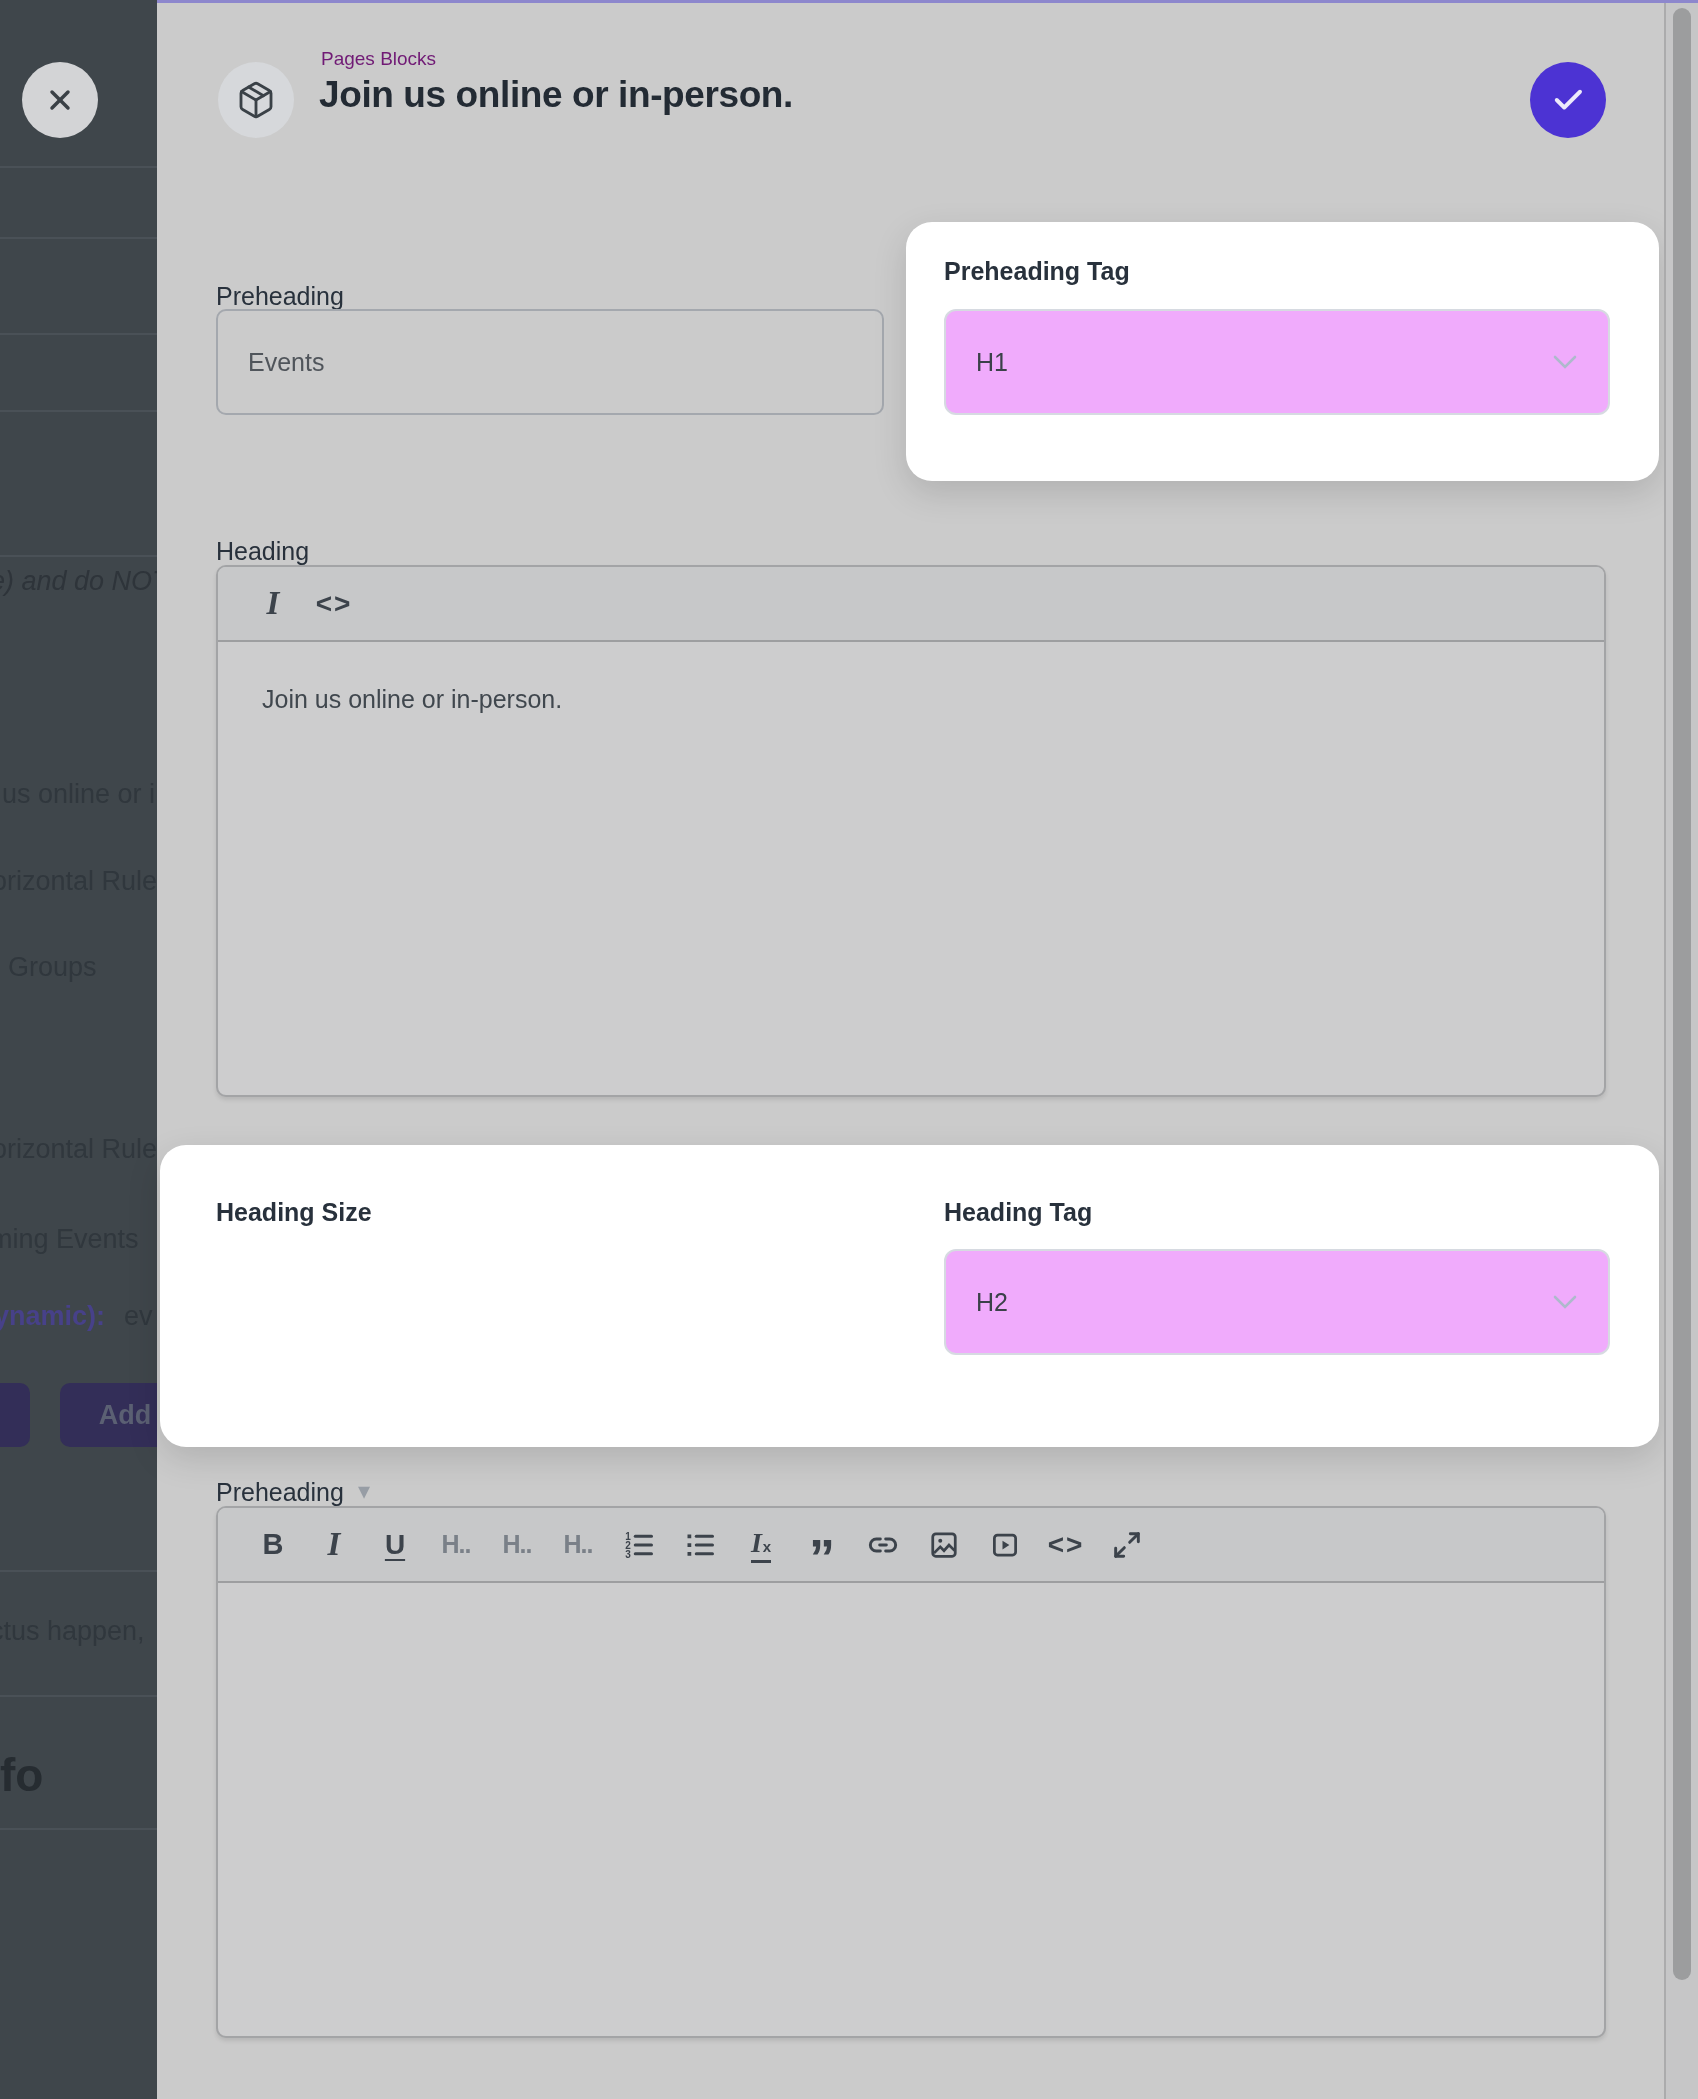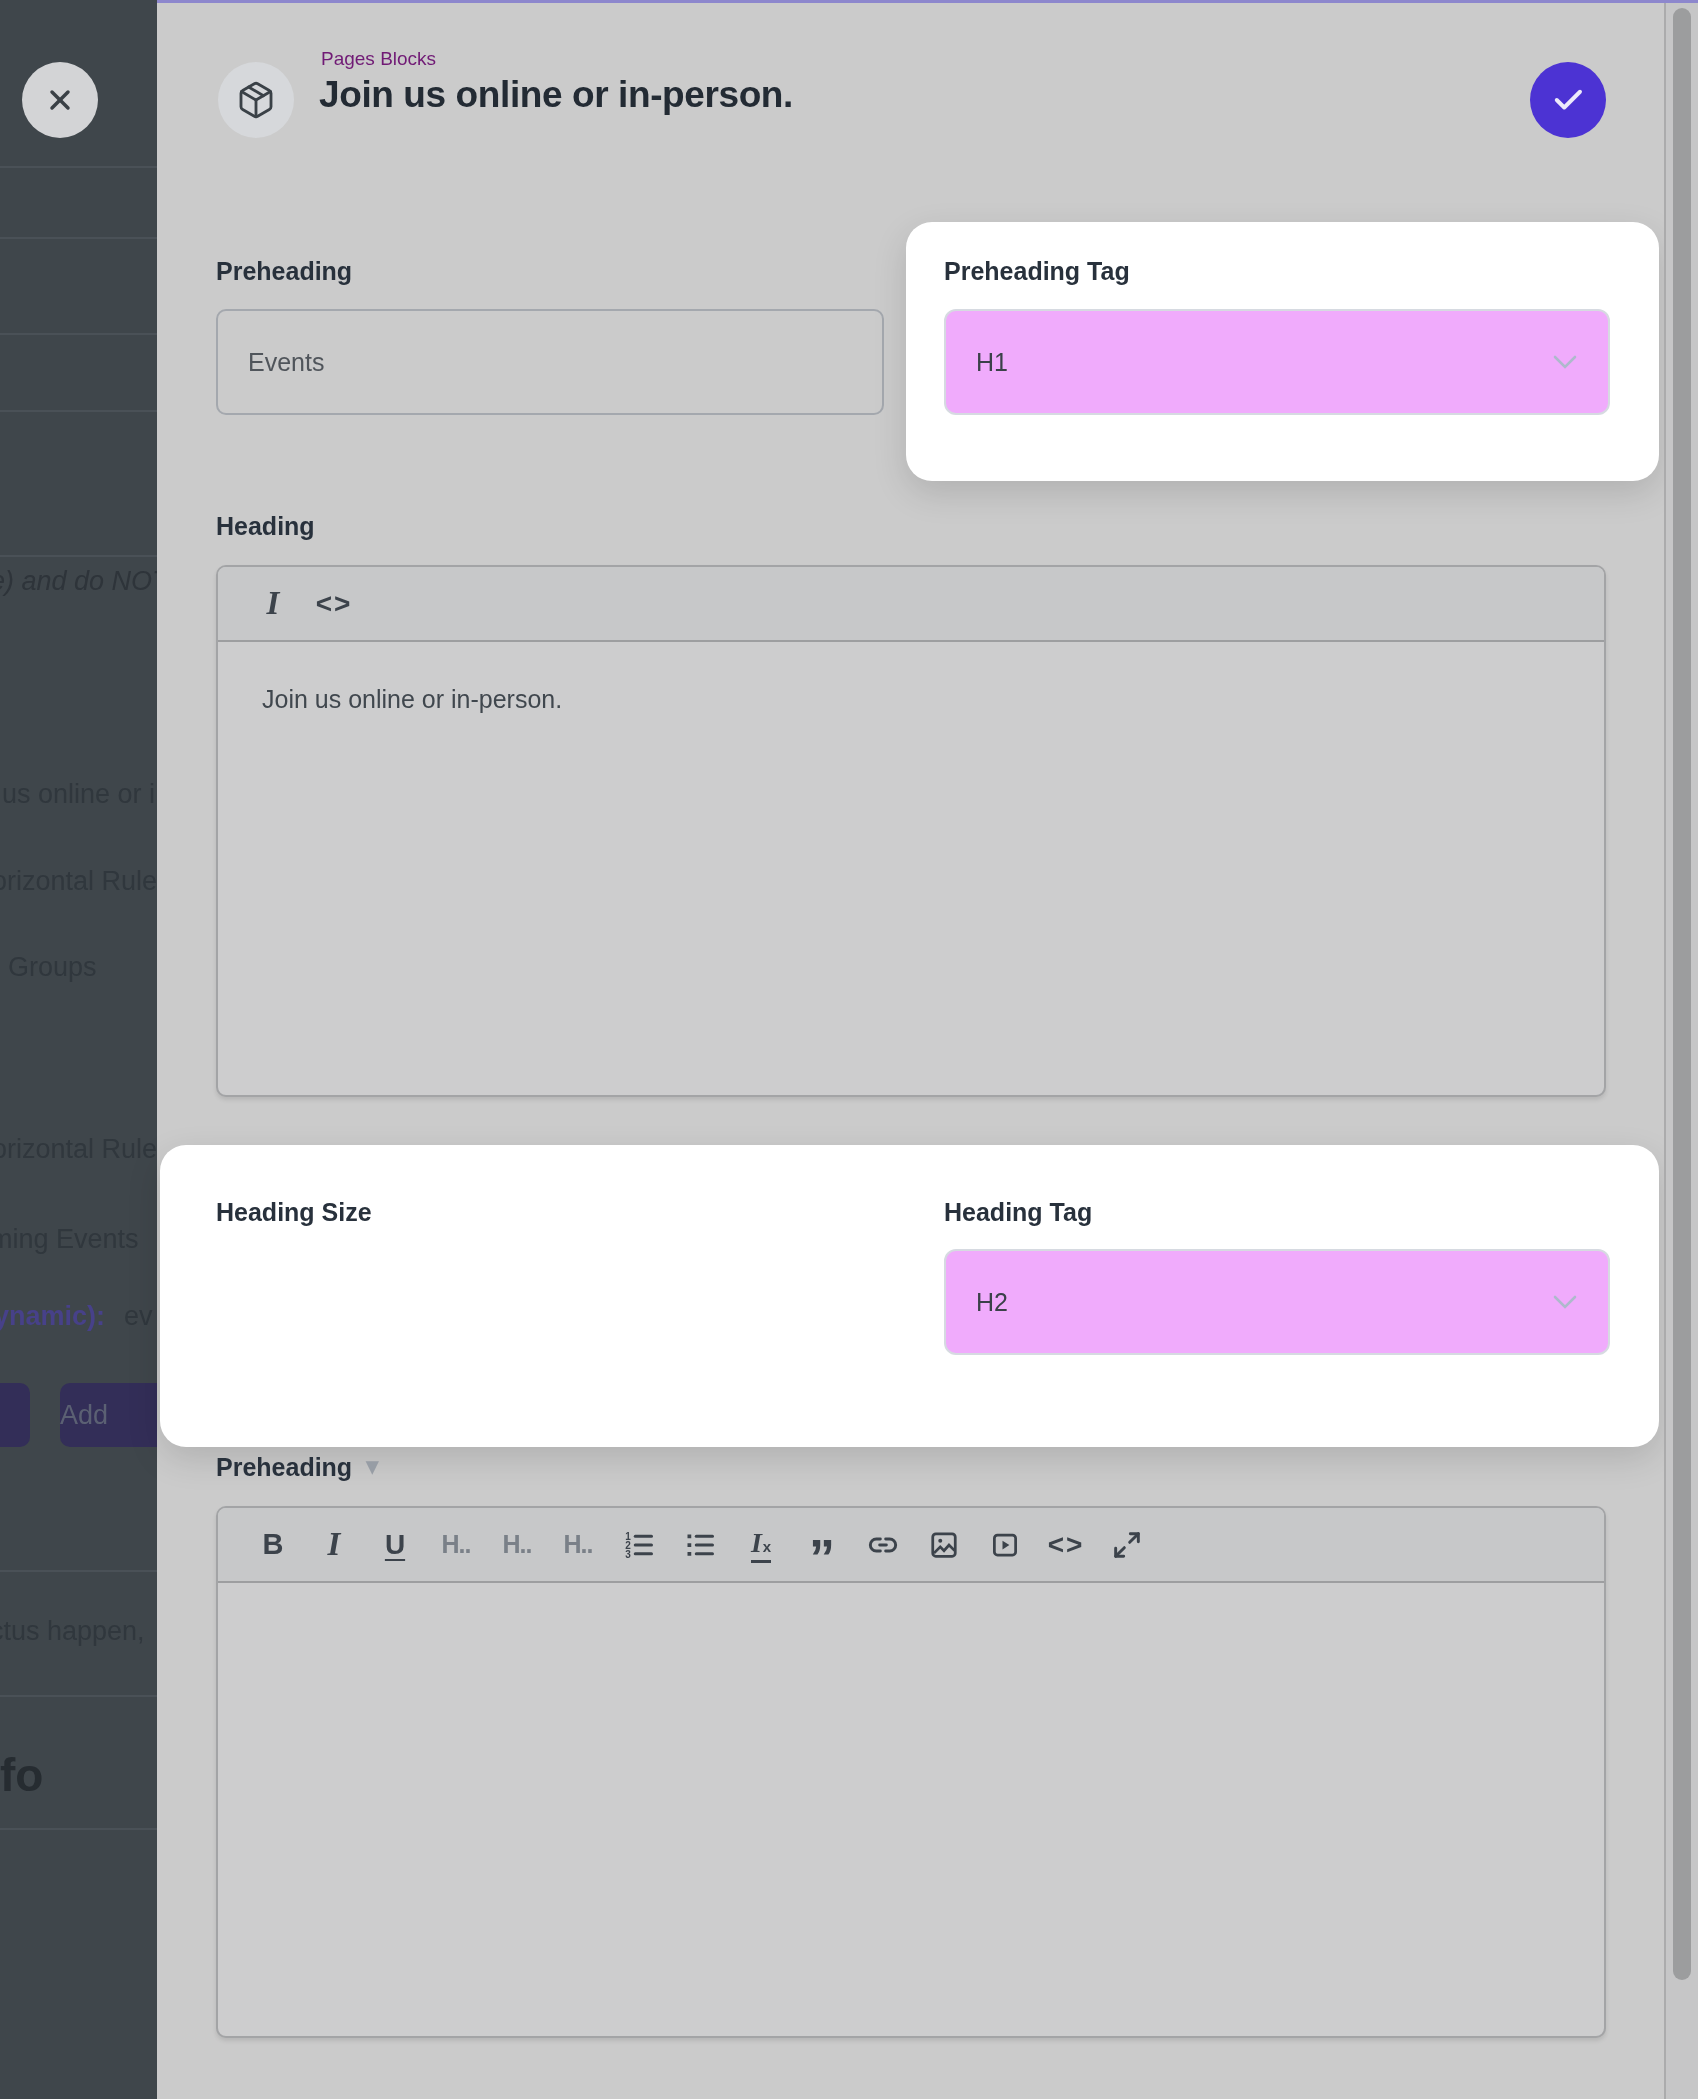--- a/index.html
+++ b/index.html
@@ -26,7 +26,7 @@
   .title{position:absolute;left:162px;top:74px;font-size:37px;font-weight:800;color:#232b34;letter-spacing:-0.4px;}
   .confirm-btn{position:absolute;left:1373px;top:62px;width:76px;height:76px;border-radius:50%;background:#4c33d3;display:flex;align-items:center;justify-content:center;cursor:pointer;}
 
-  .field-label{position:absolute;font-size:25px;font-weight:700;color:#28313c;line-height:1;}
+  .field-label{position:absolute;font-size:25px;font-weight:400;color:#28313c;line-height:1;margin-top:25px;}
   .gray-input{position:absolute;box-sizing:border-box;height:106px;background:transparent;border:2px solid #a4a8ae;border-radius:10px;font-family:"Liberation Sans",sans-serif;font-size:25px;color:#50555b;padding:16px 30px;outline:none;}
 
   .white-card{position:absolute;background:#ffffff;border-radius:26px;box-shadow:0 12px 34px rgba(0,0,0,0.13);}

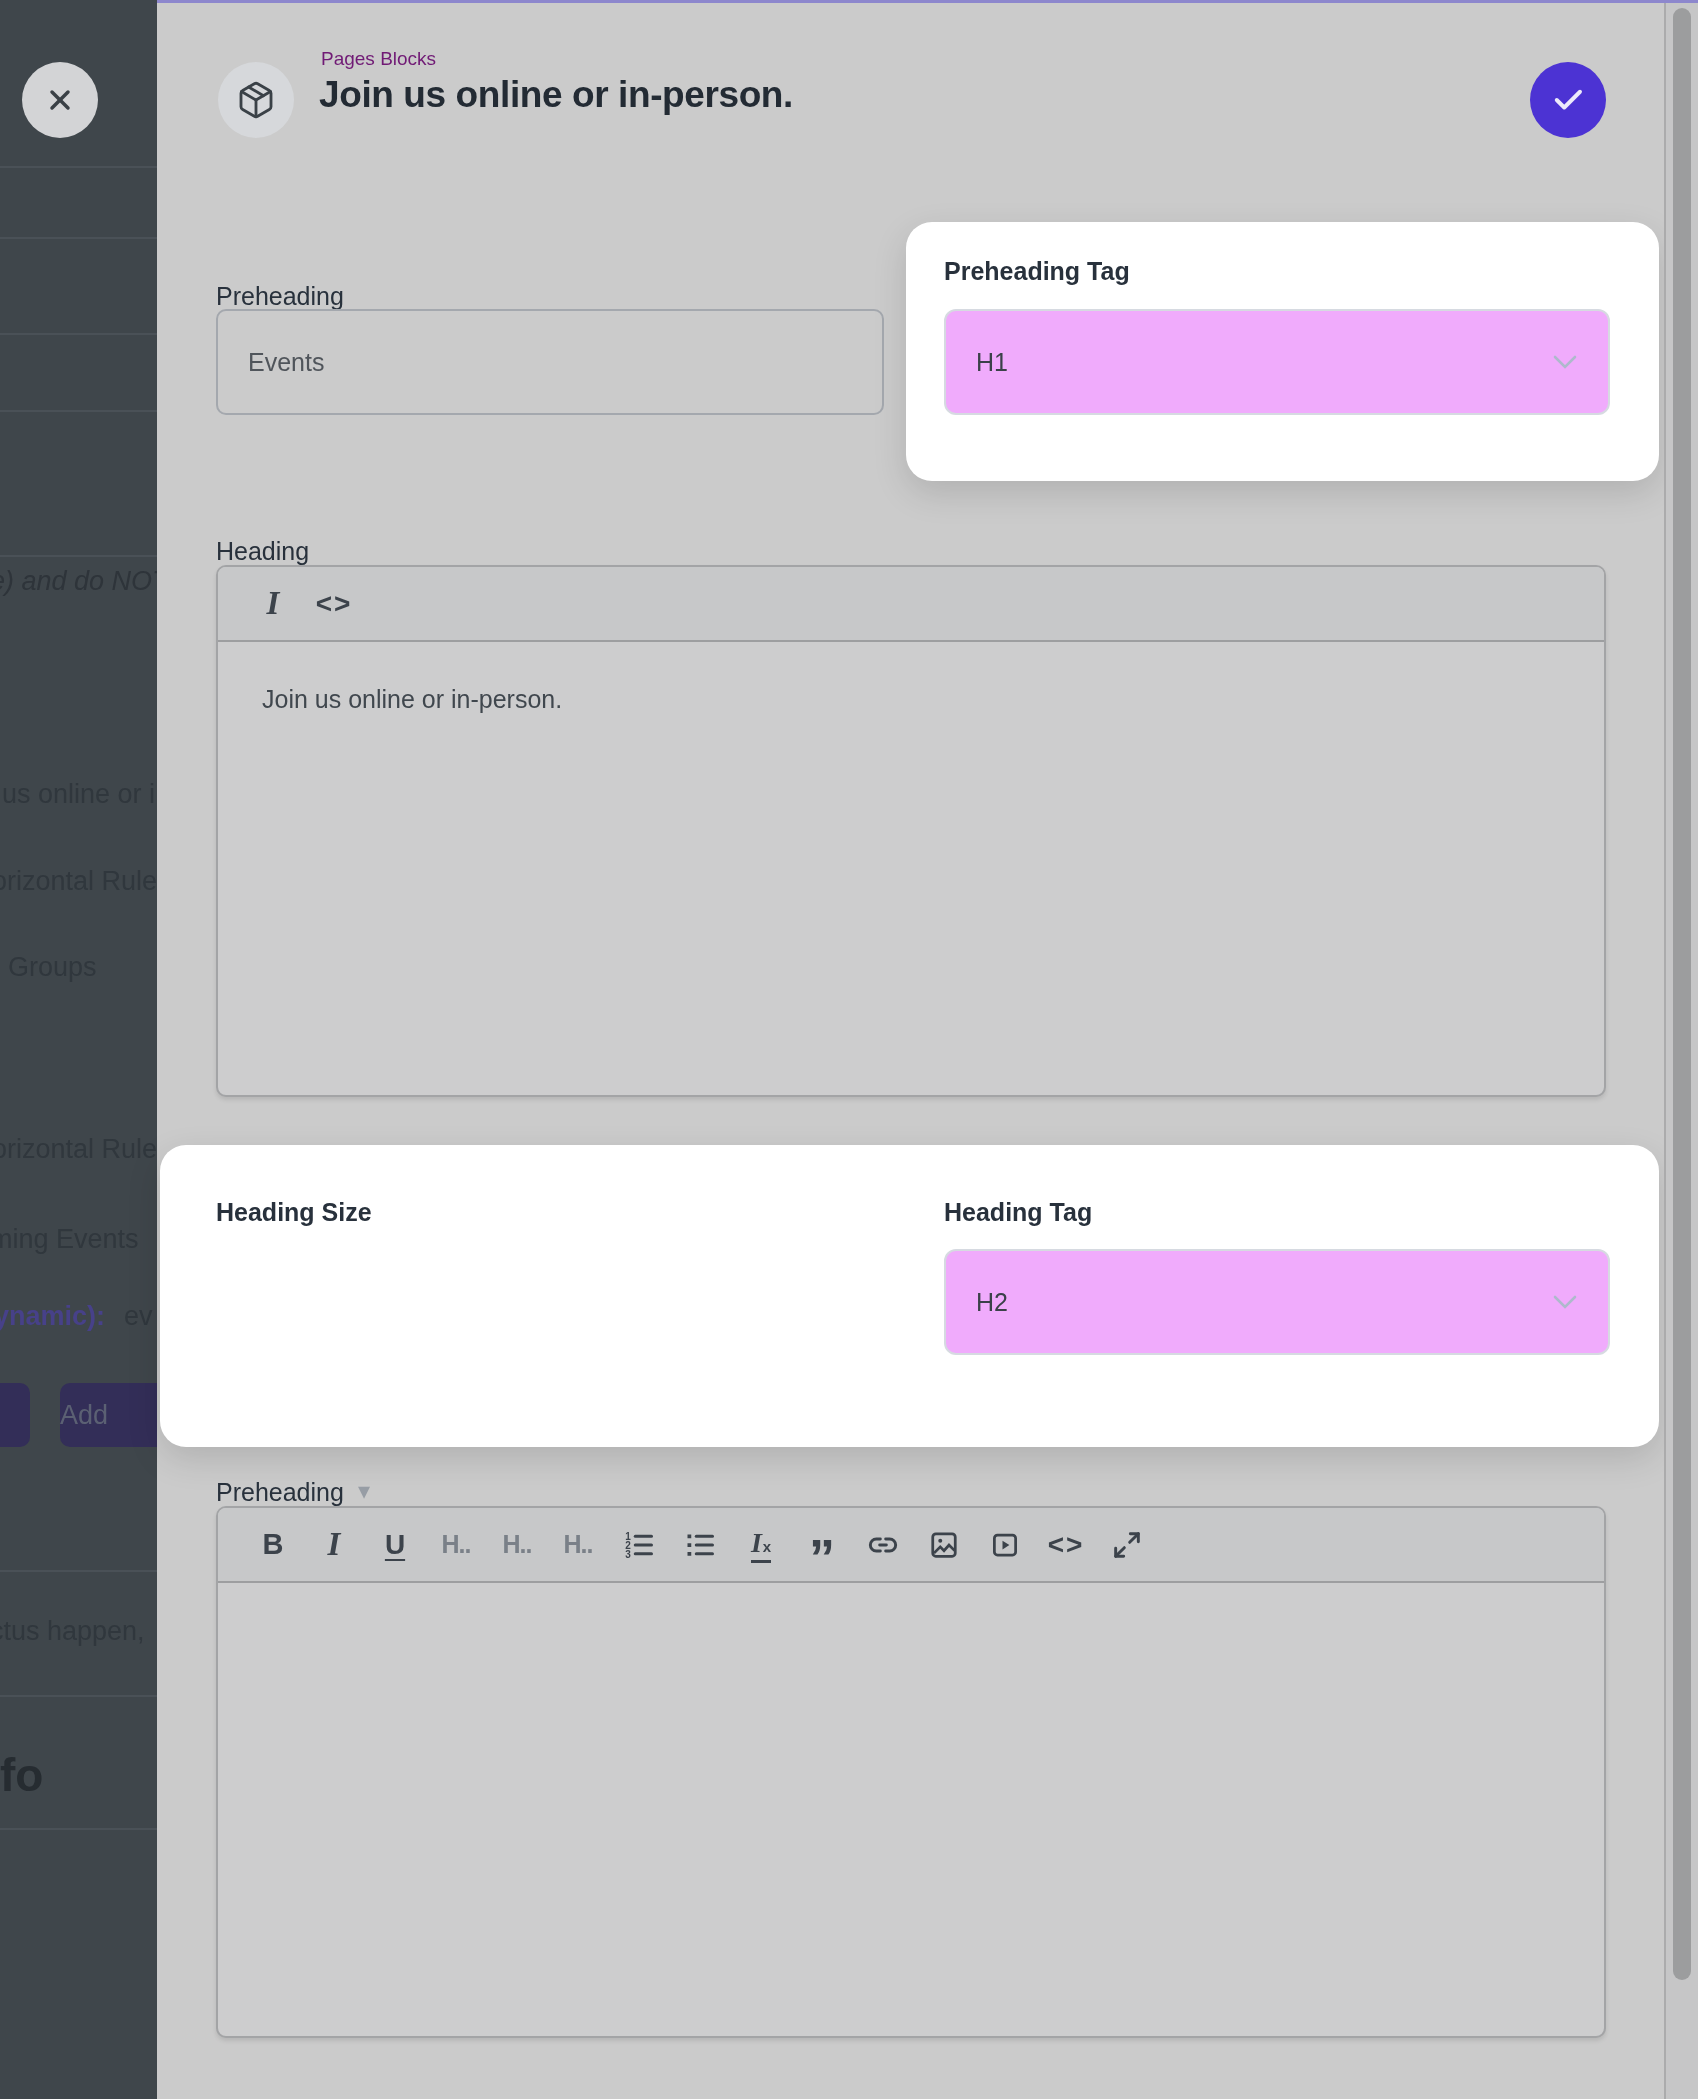--- a/index.html
+++ b/index.html
@@ -14,7 +14,7 @@
   .fragment.accent{color:#474189;font-weight:600;}
   .fragment.big{font-size:46px;font-weight:800;color:#262c31;}
   .bg-btn{position:absolute;height:64px;border-radius:10px;background:#332e58;}
-  .bg-btn .bg-btn-label{display:block;text-align:left;font-size:27px;font-weight:400;color:#5b6073;line-height:64px;}
+  .bg-btn .bg-btn-label{display:block;text-align:center;font-size:27px;font-weight:700;color:#5b6073;line-height:64px;}
   .close-btn{position:absolute;left:22px;top:62px;width:76px;height:76px;border-radius:50%;background:#d3d4d6;display:flex;align-items:center;justify-content:center;cursor:pointer;z-index:3;}
 
   

